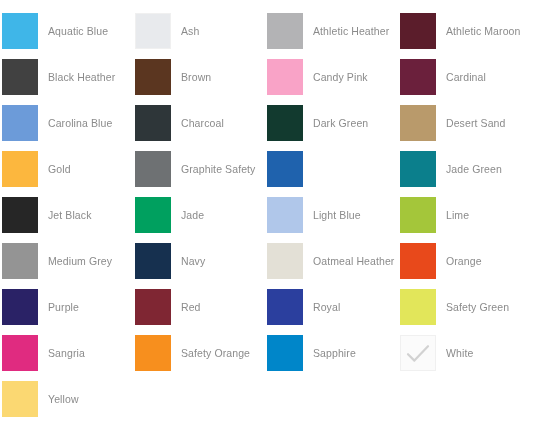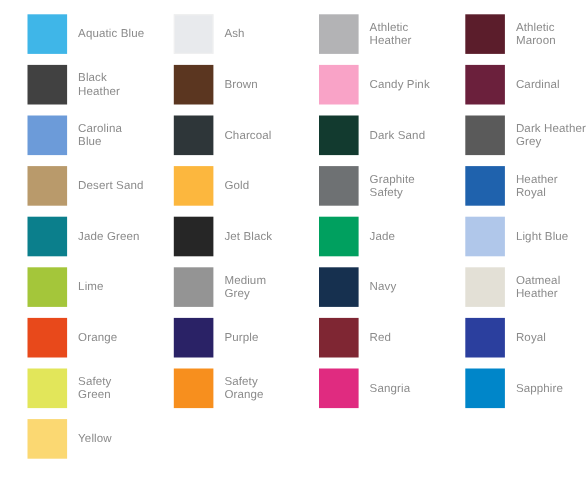--- a/index.html
+++ b/index.html
@@ -27,7 +27,7 @@
     display: flex;
     flex-direction: row;
     align-items: center;
-    padding-left: 25px;
+    padding-left: 2px;
     box-sizing: border-box;
   }
 

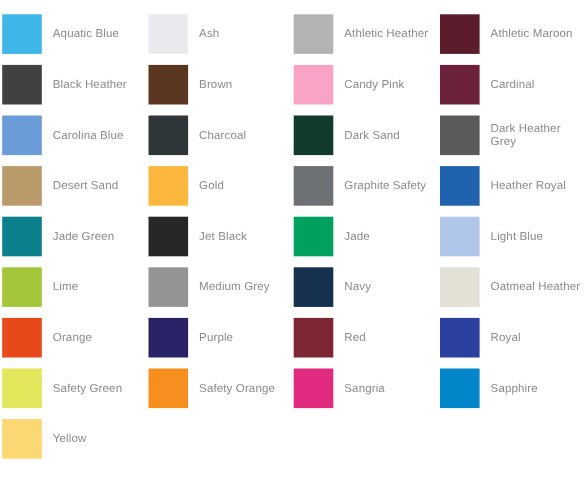--- a/index.html
+++ b/index.html
@@ -117,7 +117,7 @@
     </div>
     <div class="swatch-cell">
       <div class="swatch-chip" style="background-color: rgb(18, 58, 47);"></div>
-      <div class="swatch-label">Dark Sand</div>
+      <div class="swatch-label">Dark Green</div>
     </div>
     <div class="swatch-cell">
       <div class="swatch-chip" style="background-color: rgb(90, 90, 90);"></div>

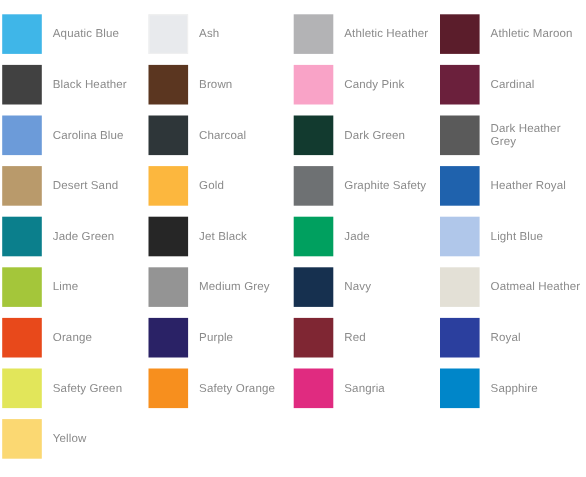--- a/index.html
+++ b/index.html
@@ -120,10 +120,6 @@
       <div class="swatch-label">Dark Green</div>
     </div>
     <div class="swatch-cell">
-      <div class="swatch-chip" style="background-color: rgb(90, 90, 90);"></div>
-      <div class="swatch-label">Dark Heather Grey</div>
-    </div>
-    <div class="swatch-cell">
       <div class="swatch-chip" style="background-color: rgb(185, 154, 107);"></div>
       <div class="swatch-label">Desert Sand</div>
     </div>

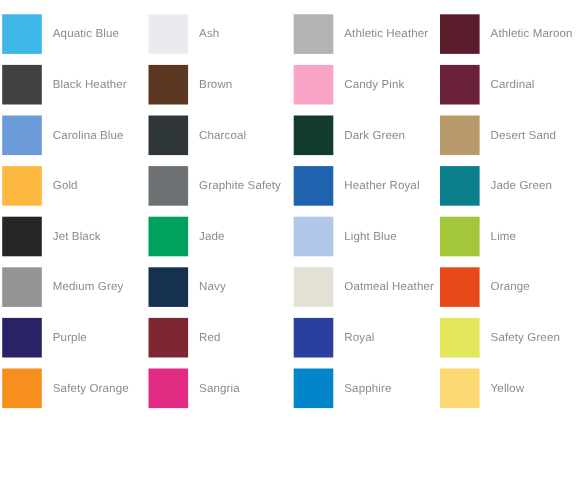--- a/index.html
+++ b/index.html
@@ -133,7 +133,6 @@
     </div>
     <div class="swatch-cell">
       <div class="swatch-chip" style="background-color: rgb(31, 98, 173);"></div>
-      <div class="swatch-label">Heather Royal</div>
     </div>
     <div class="swatch-cell">
       <div class="swatch-chip" style="background-color: rgb(11, 127, 140);"></div>

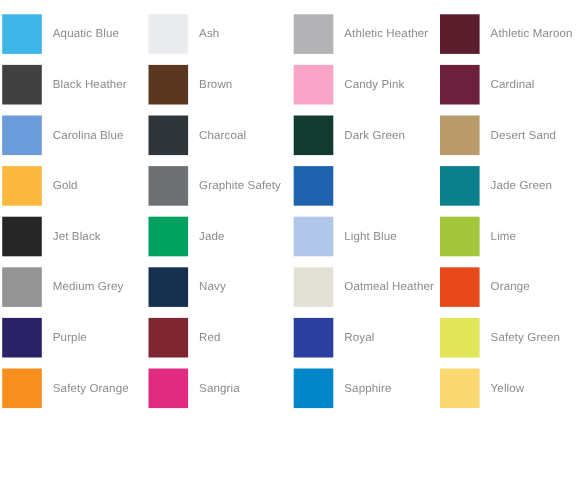--- a/index.html
+++ b/index.html
@@ -187,14 +187,14 @@
       <div class="swatch-label">Safety Green</div>
     </div>
     <div class="swatch-cell">
+      <div class="swatch-chip" style="background-color: rgb(224, 43, 128);"></div>
+      <div class="swatch-label">Sangria</div>
+    </div>
+    <div class="swatch-cell">
       <div class="swatch-chip" style="background-color: rgb(247, 143, 30);"></div>
       <div class="swatch-label">Safety Orange</div>
     </div>
     <div class="swatch-cell">
-      <div class="swatch-chip" style="background-color: rgb(224, 43, 128);"></div>
-      <div class="swatch-label">Sangria</div>
-    </div>
-    <div class="swatch-cell">
       <div class="swatch-chip" style="background-color: rgb(0, 134, 201);"></div>
       <div class="swatch-label">Sapphire</div>
     </div>

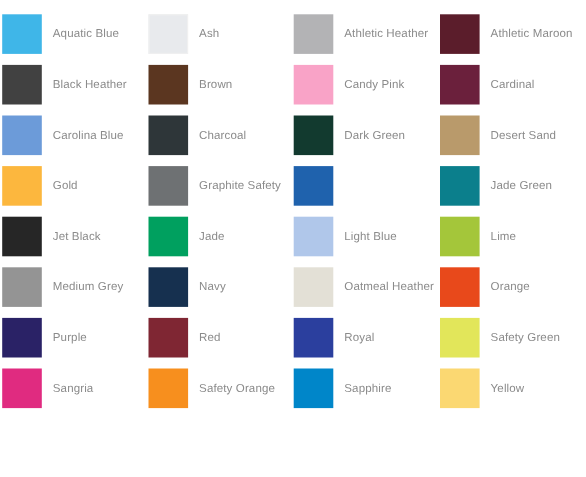--- a/index.html
+++ b/index.html
@@ -199,6 +199,14 @@
       <div class="swatch-label">Sapphire</div>
     </div>
     <div class="swatch-cell">
+      <div class="swatch-chip icon-chip light-edge" style="background-color: rgb(251, 251, 251);">
+        <svg width="26" height="22" viewBox="0 0 26 22" fill="none" stroke="#d2d2d2" stroke-width="2.2" stroke-linecap="round" stroke-linejoin="round">
+          <path d="M3 12.2 L9.4 18.6 L23 4.2"></path>
+        </svg>
+      </div>
+      <div class="swatch-label">White</div>
+    </div>
+    <div class="swatch-cell">
       <div class="swatch-chip" style="background-color: rgb(251, 216, 114);"></div>
       <div class="swatch-label">Yellow</div>
     </div>

